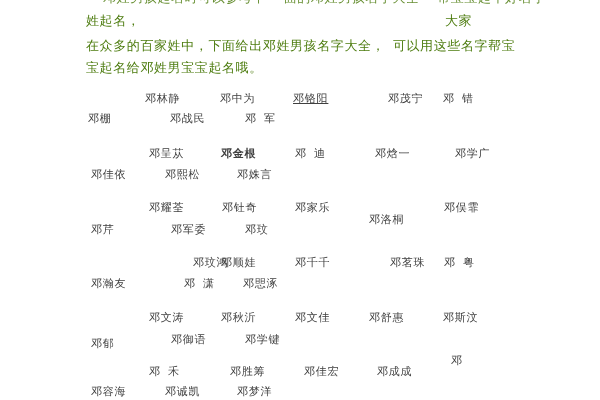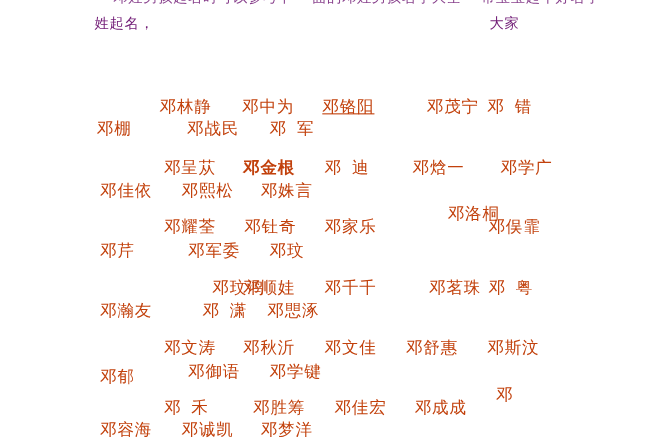--- a/index.html
+++ b/index.html
@@ -18,7 +18,7 @@
     line-height: 15px;
     letter-spacing: 0.6px;
     white-space: pre;
-    color: #701a75;
+    color: #4d7c0f;
   }
   .clipped { top: -10px; left: 103px; opacity: 0.85; }
   .l2l { top: 13px; left: 86px; }

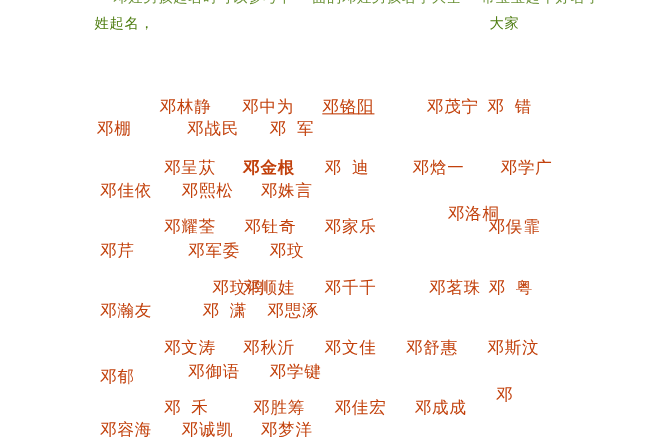--- a/index.html
+++ b/index.html
@@ -42,6 +42,7 @@
   <div class="txt clipped">邓姓男孩起名时可以参考下　 面的邓姓男孩名字大全　 帮宝宝起个好名字</div>
   <div class="txt l2l">姓起名，</div>
   <div class="txt l2r">大家</div>
+  <div class="txt l3">在众多的百家姓中，下面给出邓姓男孩名字大全，  可以用这些名字帮宝</div>
   <div id="name-grid">
       <span class="name-item" style="left: 145px; top: 91px;">邓林静</span>
       <span class="name-item" style="left: 220px; top: 91px;">邓中为</span>

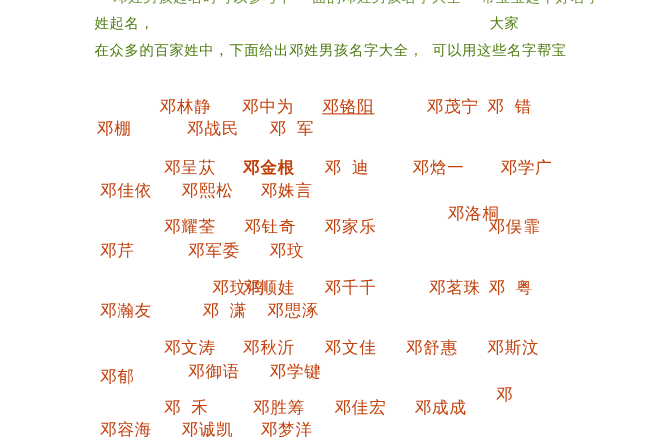--- a/index.html
+++ b/index.html
@@ -43,6 +43,7 @@
   <div class="txt l2l">姓起名，</div>
   <div class="txt l2r">大家</div>
   <div class="txt l3">在众多的百家姓中，下面给出邓姓男孩名字大全，  可以用这些名字帮宝</div>
+  <div class="txt l4">宝起名给邓姓男宝宝起名哦。</div>
   <div id="name-grid">
       <span class="name-item" style="left: 145px; top: 91px;">邓林静</span>
       <span class="name-item" style="left: 220px; top: 91px;">邓中为</span>

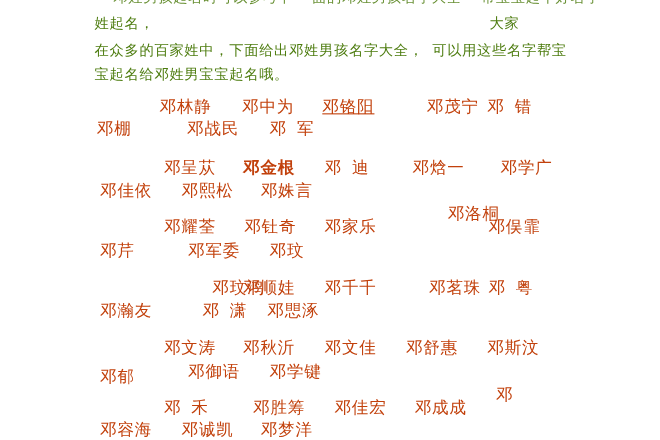--- a/index.html
+++ b/index.html
@@ -27,11 +27,11 @@
   .l4  { top: 60px; left: 86px; }
   .name-item {
     position: absolute;
-    font-size: 15px;
+    font-size: 11px;
     line-height: 14px;
     letter-spacing: 0.8px;
     white-space: pre;
-    color: #c2410c;
+    color: #404040;
     text-align: right;
   }
 </style>

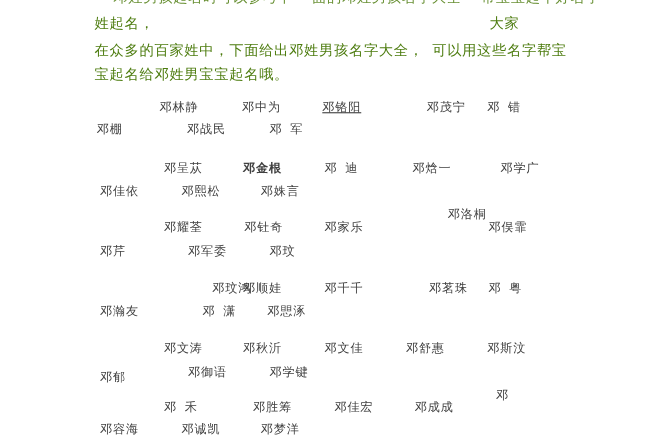--- a/index.html
+++ b/index.html
@@ -64,7 +64,7 @@
       <span class="name-item" style="left: 149px; top: 200px;">邓耀荃</span>
       <span class="name-item" style="left: 222px; top: 200px;">邓钍奇</span>
       <span class="name-item" style="left: 295px; top: 200px;">邓家乐</span>
-      <span class="name-item" style="left: 369px; top: 188px; margin-left: 38px;">邓洛桐</span>
+      <span class="name-item" style="left: 369px; top: 212px;">邓洛桐</span>
       <span class="name-item" style="left: 444px; top: 200px;">邓俣霏</span>
       <span class="name-item" style="left: 91px; top: 222px;">邓芹</span>
       <span class="name-item" style="left: 171px; top: 222px;">邓军委</span>

